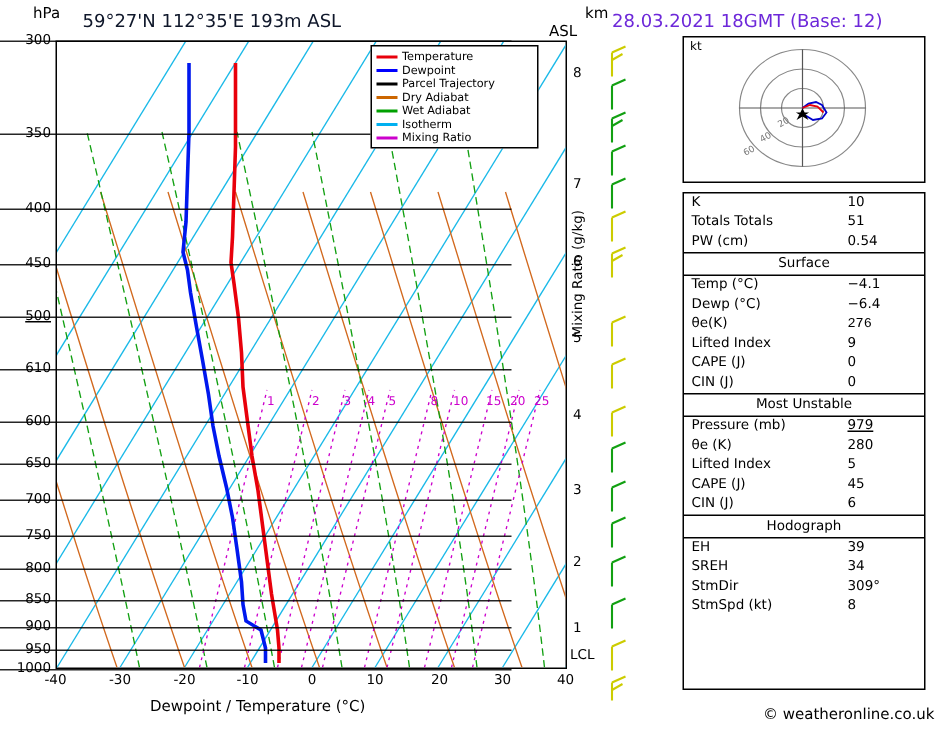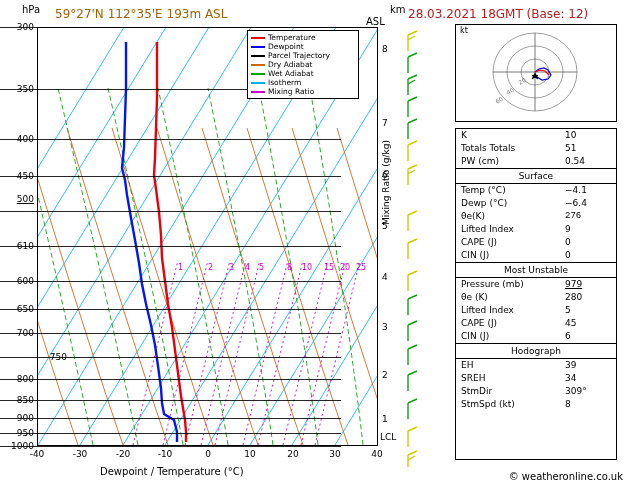--- a/index.html
+++ b/index.html
@@ -8,7 +8,7 @@
   
   #skewt{left:0;top:0;width:400px;height:424px;padding-left:47px;}
   #hpa-label{left:22px;top:4px;font-size:10px;color:#000;}
-  #title-left{left:55px;top:7px;font-size:12px;color:#a16207;font-weight:normal;}
+  #title-left{left:55px;top:7px;font-size:12px;color:#0f172a;font-weight:normal;}
   #km-label{left:366px;top:4px;font-size:10px;color:#000;margin-left:24px;}
   #asl-label{left:366px;top:16px;font-size:10px;color:#000;}
   .plotbox{left:37px;top:27px;width:341px;height:419px;border:1px solid #000;box-sizing:border-box;background:#fff;}

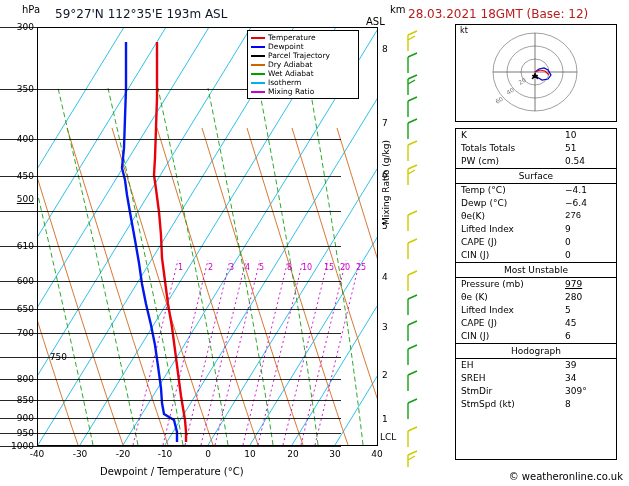--- a/index.html
+++ b/index.html
@@ -25,7 +25,7 @@
   
   .kmtick{left:382px;font-size:9px;color:#000;}
   
-  #rtitle{left:408px;top:7px;font-size:12px;color:#b91c1c;}
+  #rtitle{left:408px;top:7px;font-size:12px;color:#6d28d9;}
   #hodo-box{left:455px;top:24px;width:160px;height:96px;border:1px solid #000;background:#fff;}
   #kt{left:460px;top:26px;font-size:8px;color:#000;}
   #tablebox{left:455px;top:128px;width:160px;height:330px;border:1px solid #000;background:#fff;font-size:9px;color:#000;}

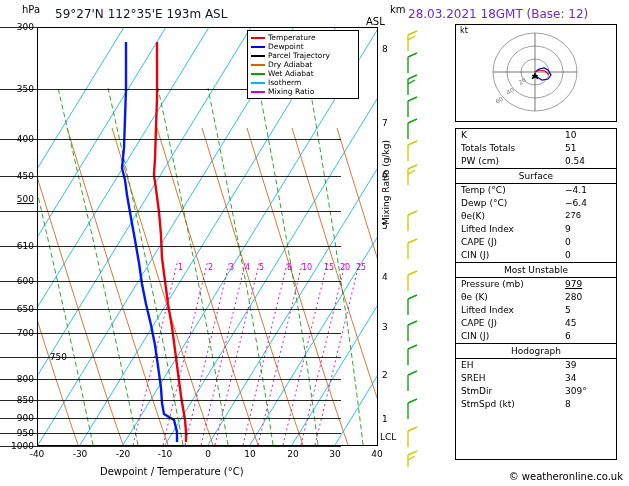--- a/index.html
+++ b/index.html
@@ -133,7 +133,7 @@
   <div class="abs ylab" style="left:0;top:84px;">350</div>
   <div class="abs ylab" style="left:0;top:134px;">400</div>
   <div class="abs ylab" style="left:0;top:171px;">450</div>
-  <div class="abs ylab" style="left:0;top:194px;text-decoration:underline;">500</div>
+  <div class="abs ylab" style="left:0;top:206px;text-decoration:underline;">500</div>
   <div class="abs ylab" style="left:0;top:241px;">610</div>
   <div class="abs ylab" style="left:0;top:276px;">600</div>
   <div class="abs ylab" style="left:0;top:304px;">650</div>

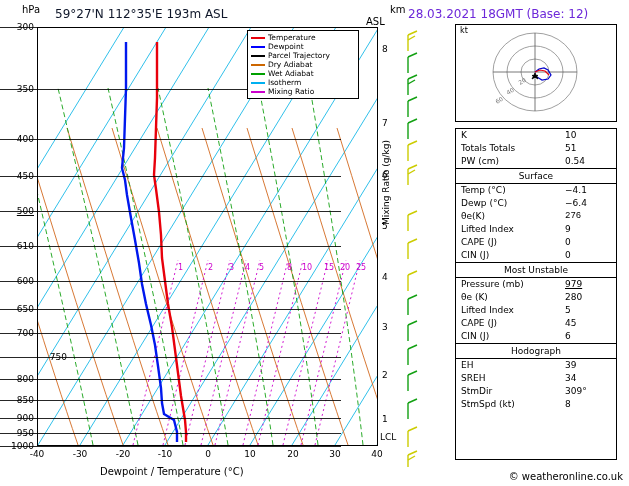--- a/index.html
+++ b/index.html
@@ -138,7 +138,7 @@
   <div class="abs ylab" style="left:0;top:276px;">600</div>
   <div class="abs ylab" style="left:0;top:304px;">650</div>
   <div class="abs ylab" style="left:0;top:328px;">700</div>
-  <div class="abs ylab" style="left:0;top:352px;margin-left:33px;">750</div>
+  <div class="abs ylab" style="left:0;top:352px;">750</div>
   <div class="abs ylab" style="left:0;top:374px;">800</div>
   <div class="abs ylab" style="left:0;top:395px;">850</div>
   <div class="abs ylab" style="left:0;top:413px;">900</div>

